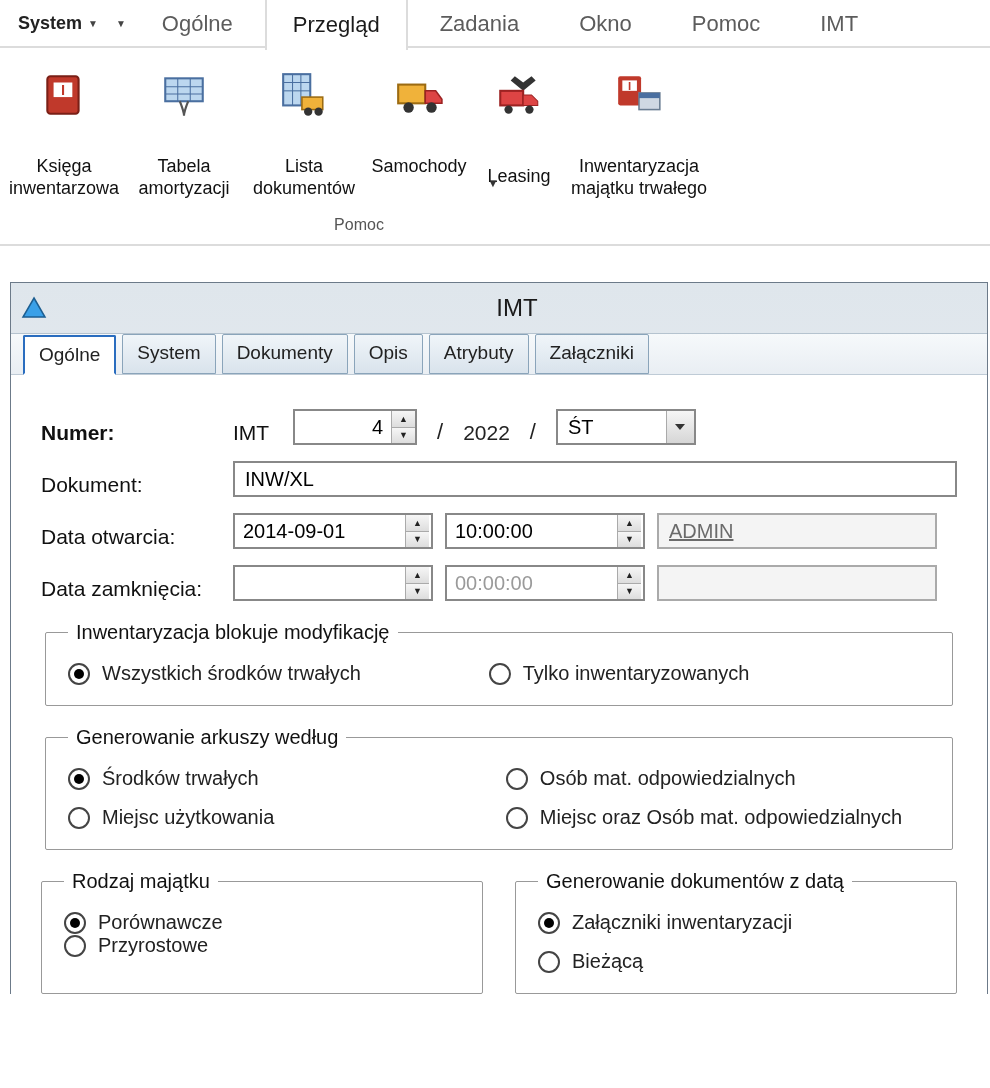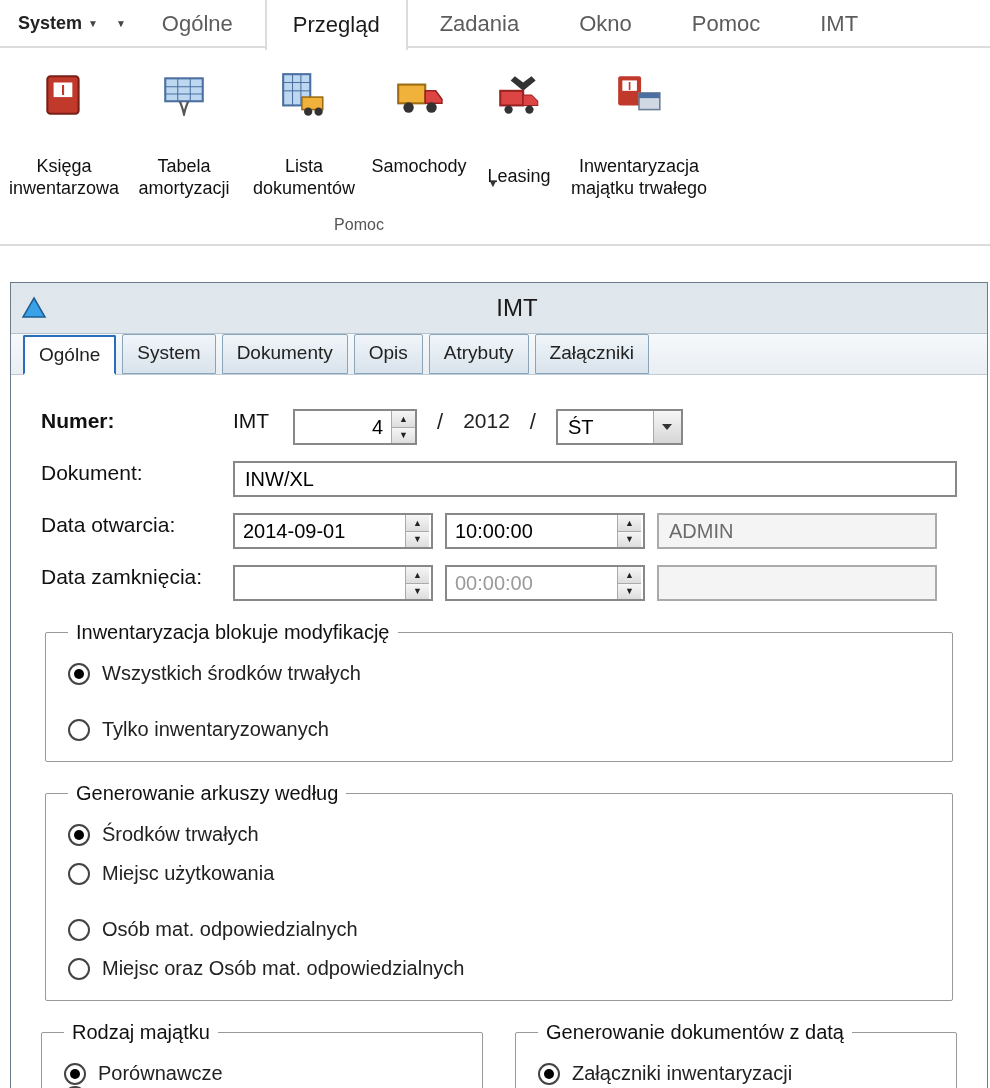--- a/index.html
+++ b/index.html
@@ -33,7 +33,7 @@
   .tab.active { background: #fff; border: 2px solid #2a6dbf; border-bottom: 2px solid #fff; position: relative; top: 1px; }
 
   .form-area { background: #fff; padding: 34px 30px 0 30px; border-top: 1px solid #bfcbd6; }
-  .row { display: flex; align-items: flex-start; margin-bottom: 16px; gap: 12px; }
+  .row { display: flex; align-items: flex-end; margin-bottom: 16px; gap: 12px; }
   .lbl { width: 180px; font-size: 21px; color: #111; }
   .lbl.bold { font-weight: 700; }
   .static-text { font-size: 21px; color: #111; }

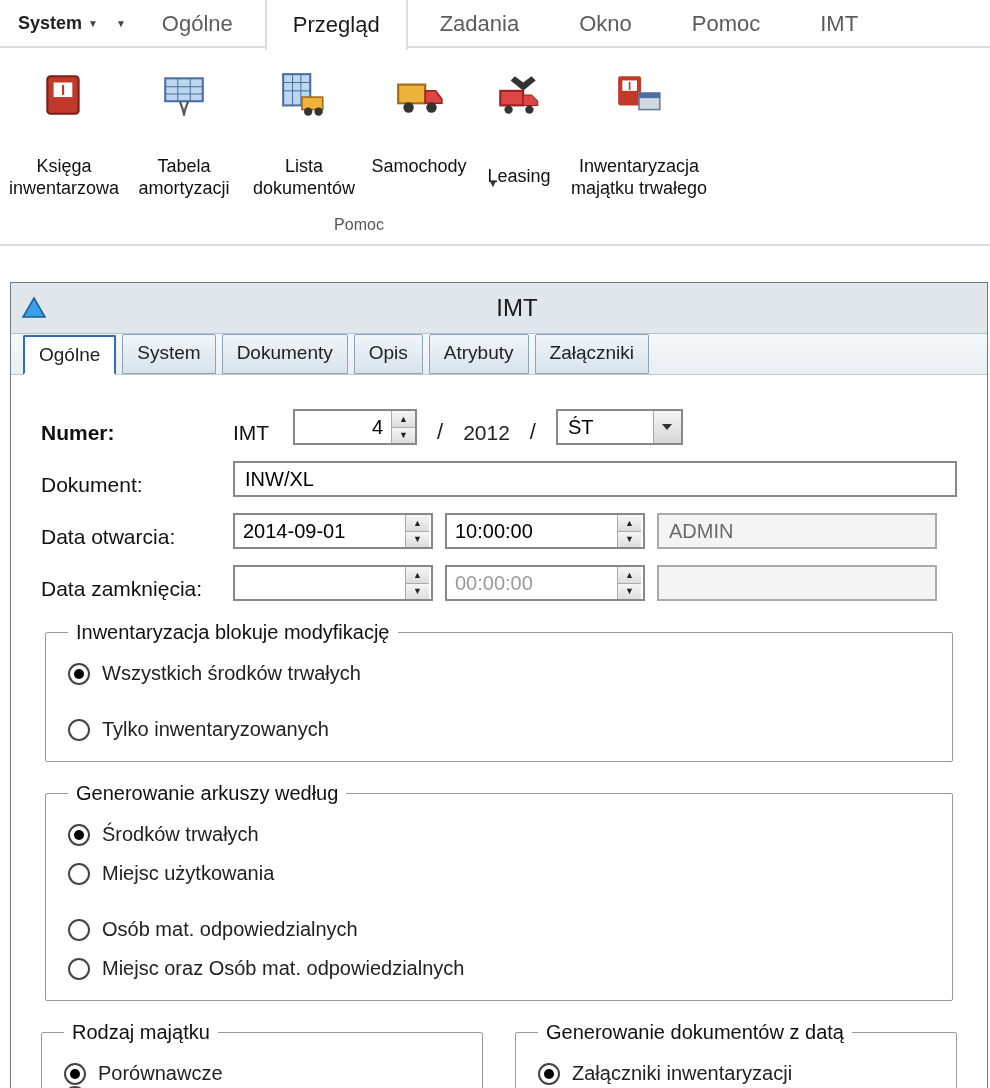--- a/index.html
+++ b/index.html
@@ -205,7 +205,7 @@
           </div>
       </div>
       <span class="slash">/</span>
-      <span class="yearbox">2012</span>
+      <span class="yearbox">2022</span>
       <span class="slash">/</span>
       <div class="combo">
         <input value="ŚT" style="">

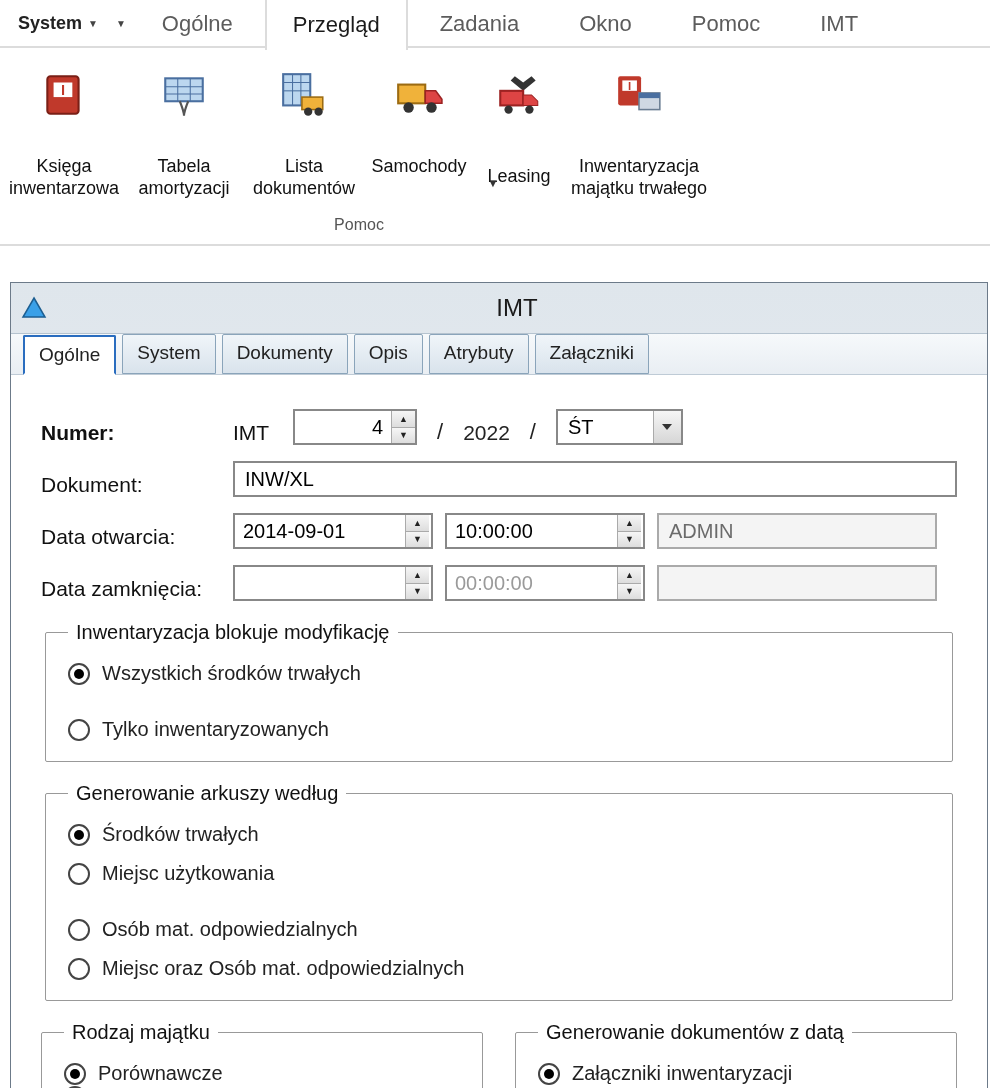--- a/index.html
+++ b/index.html
@@ -48,7 +48,7 @@
   .yearbox { font-size: 21px; }
 
   .combo { display: flex; border: 2px solid #888; height: 36px; background: #fff; align-items: stretch; }
-  .combo input { border: 0; width: 95px; padding: 0 10px; font-size: 20px; outline: none; }
+  .combo input { border: 0; width: 108px; padding: 0 10px; font-size: 20px; outline: none; }
   .combo .cbtn { width: 28px; background: linear-gradient(#f6f6f6,#d6d6d6); border-left: 1px solid #aaa; display: flex; align-items: center; justify-content: center; cursor: pointer; }
   .combo .cbtn svg { width: 12px; height: 12px; }
 

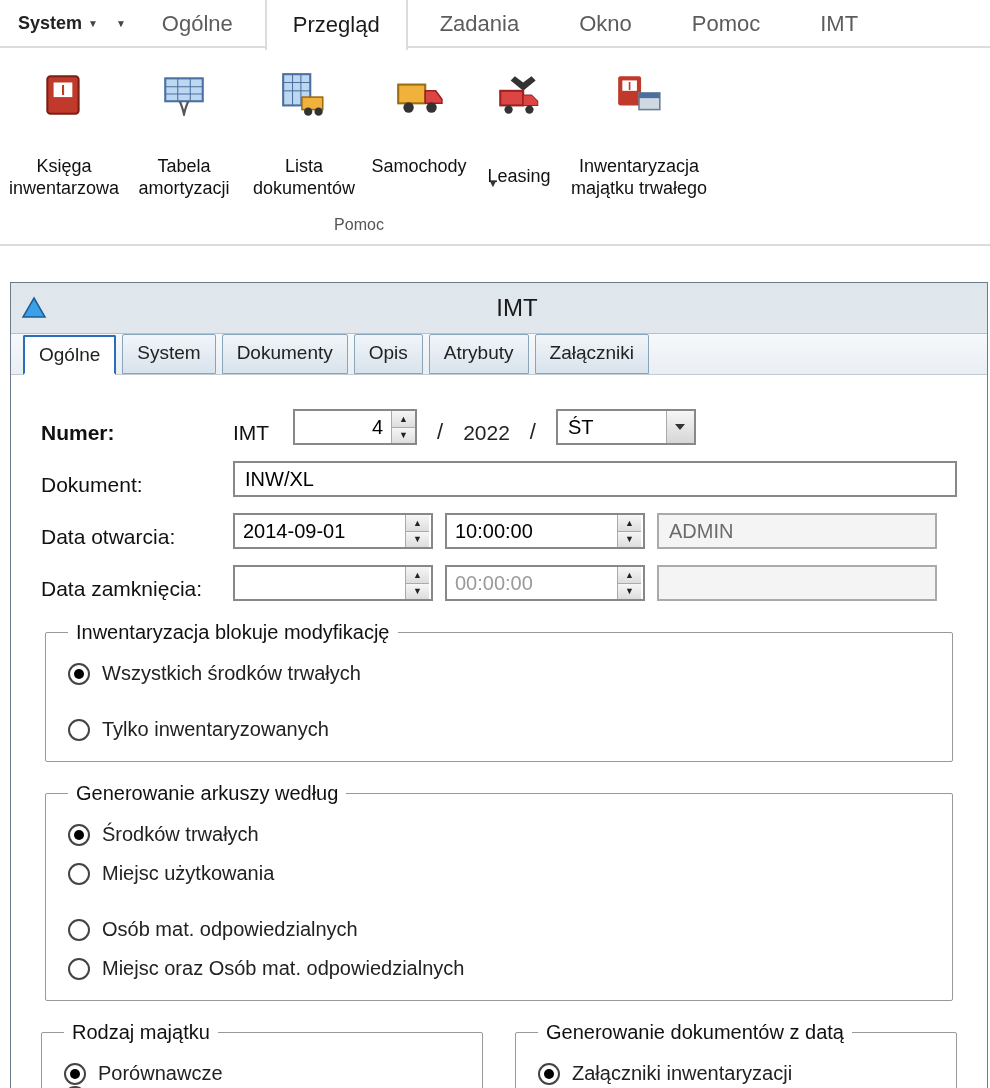--- a/index.html
+++ b/index.html
@@ -238,7 +238,7 @@
             <div>▼</div>
           </div>
       </div>
-      <input class="textfield readonly" style="width: 280px;" readonly="" value="ADMIN">
+      <input class="textfield readonly" style="width: 280px; text-decoration: underline;" readonly="" value="ADMIN">
     </div>
 
     <div class="row">

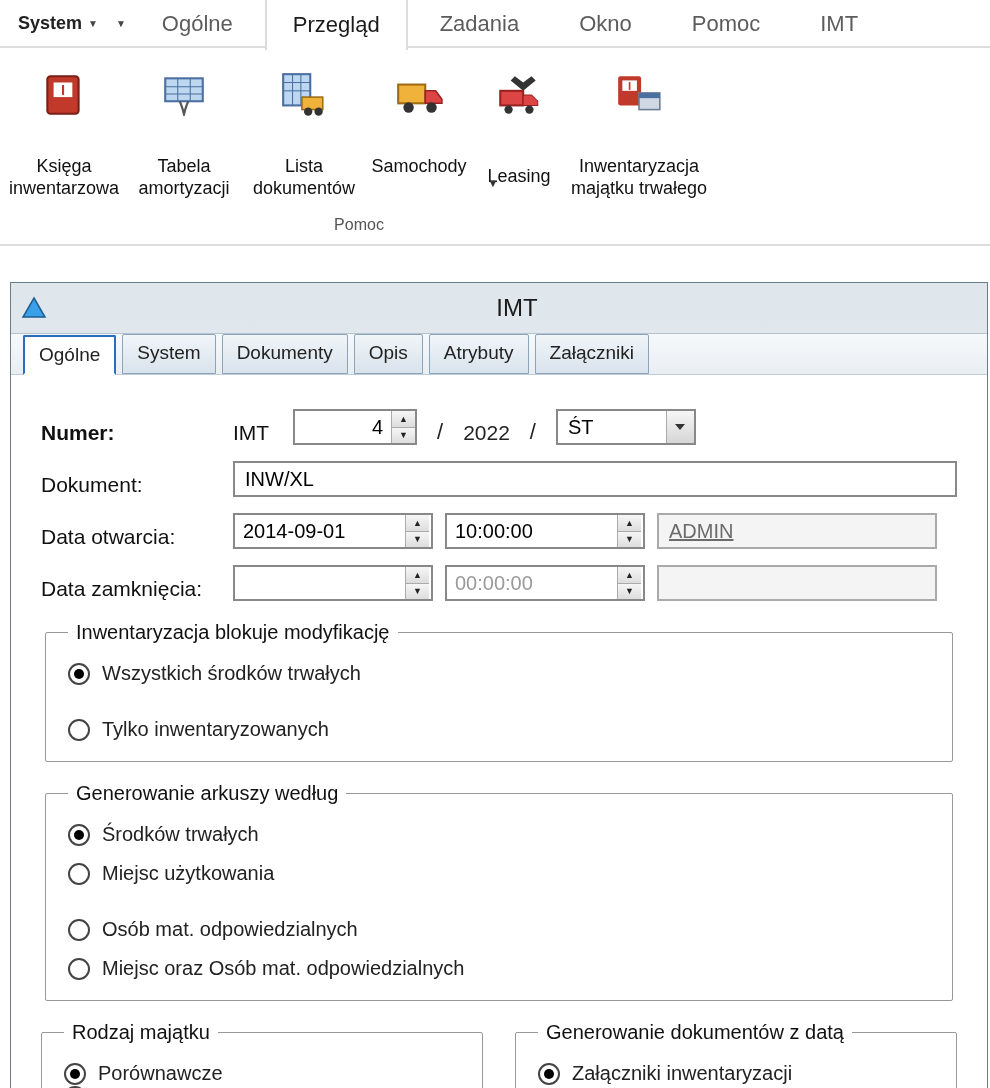--- a/index.html
+++ b/index.html
@@ -59,7 +59,7 @@
 
   fieldset { border: 1px solid #999; border-radius: 2px; margin: 20px 4px 0 4px; padding: 18px 26px 20px 22px; }
   legend { font-size: 20px; padding: 0 8px; color: #111; }
-  .radio-row { display: flex; gap: 33px; flex-wrap: wrap; flex-direction: column; }
+  .radio-row { display: flex; gap: 26px; flex-wrap: wrap; }
   .radio-col { display: flex; flex-direction: column; gap: 16px; width: 48%; text-align: right; }
   .radio { display: flex; align-items: center; gap: 12px; font-size: 20px; cursor: pointer; }
   .radio .dot { width: 22px; height: 22px; border: 2px solid #444; border-radius: 50%; display: flex; align-items: center; justify-content: center; flex: 0 0 22px; }

